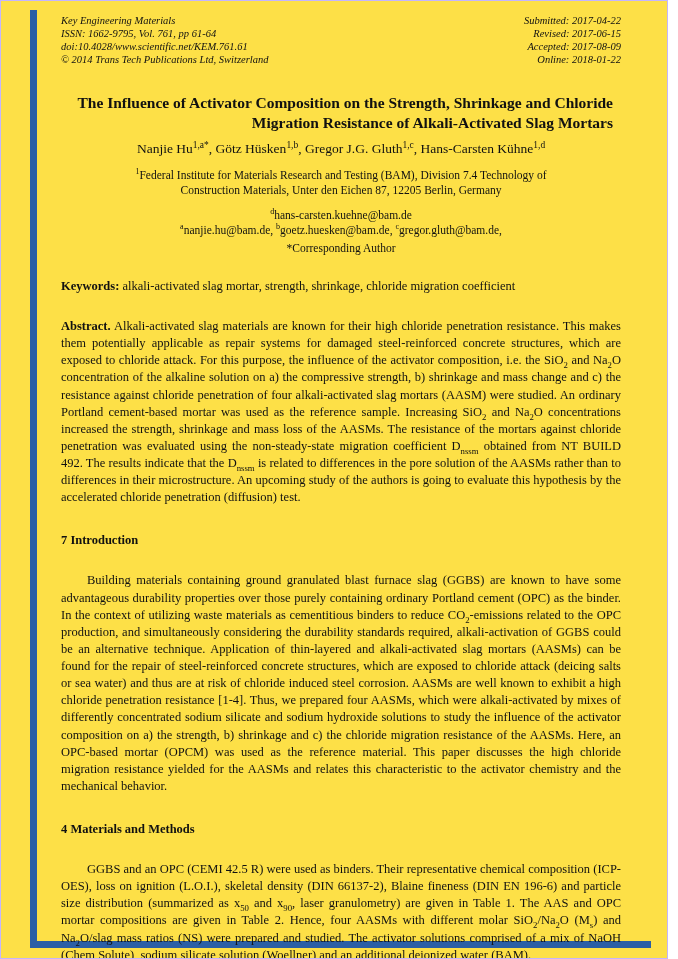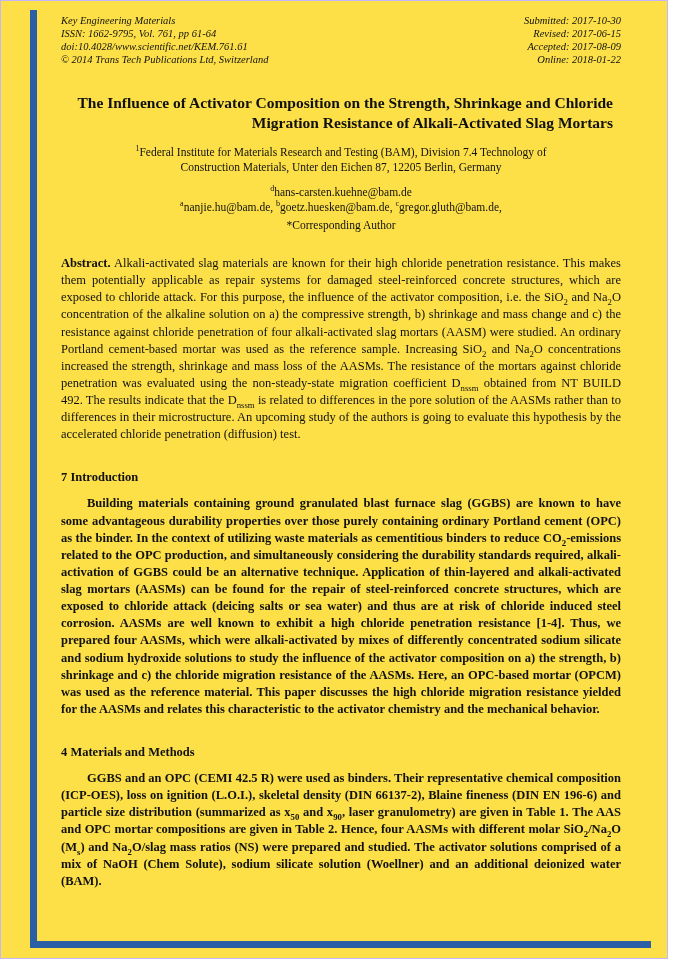--- a/index.html
+++ b/index.html
@@ -114,7 +114,7 @@
         <div>© 2014 Trans Tech Publications Ltd, Switzerland</div>
       </div>
       <div class="right">
-        <div>Submitted: 2017-10-30</div>
+        <div>Submitted: 2017-04-22</div>
         <div>Revised: 2017-06-15</div>
         <div>Accepted: 2017-08-09</div>
         <div>Online: 2018-01-22</div>

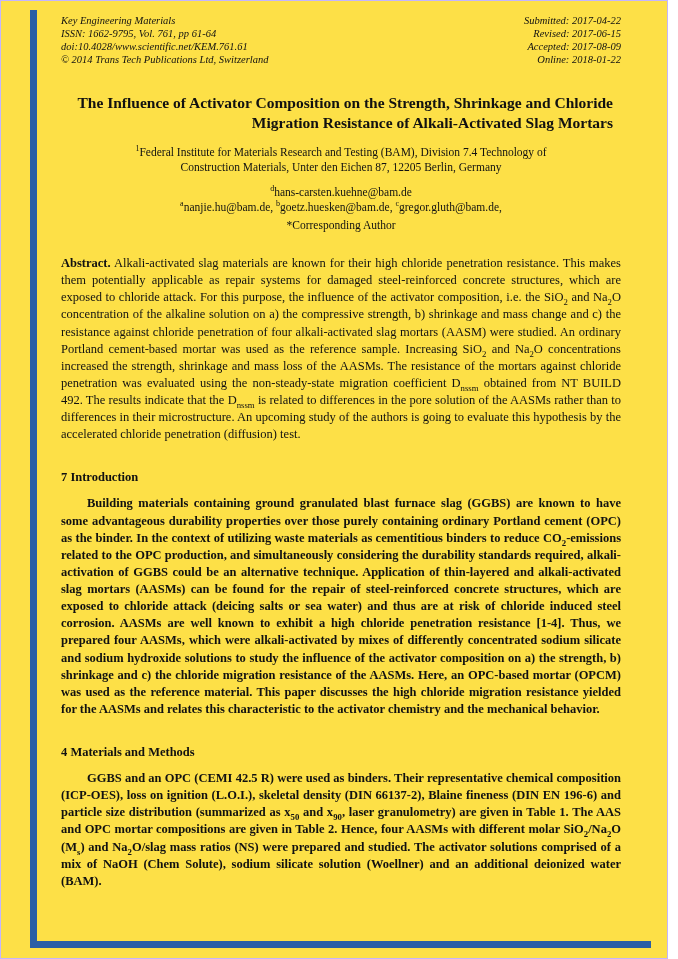--- a/index.html
+++ b/index.html
@@ -123,6 +123,7 @@
 
     <h1 class="paper-title">The Influence of Activator Composition on the Strength, Shrinkage and Chloride Migration Resistance of Alkali-Activated Slag Mortars</h1>
 
+    <div class="authors">Nanjie Hu<sup>1,a*</sup>, Götz Hüsken<sup>1,b</sup>, Gregor J.G. Gluth<sup>1,c</sup>, Hans-Carsten Kühne<sup>1,d</sup></div>
 
     <div class="affiliation"><sup>1</sup>Federal Institute for Materials Research and Testing (BAM), Division 7.4 Technology of Construction Materials, Unter den Eichen 87, 12205 Berlin, Germany</div>
 

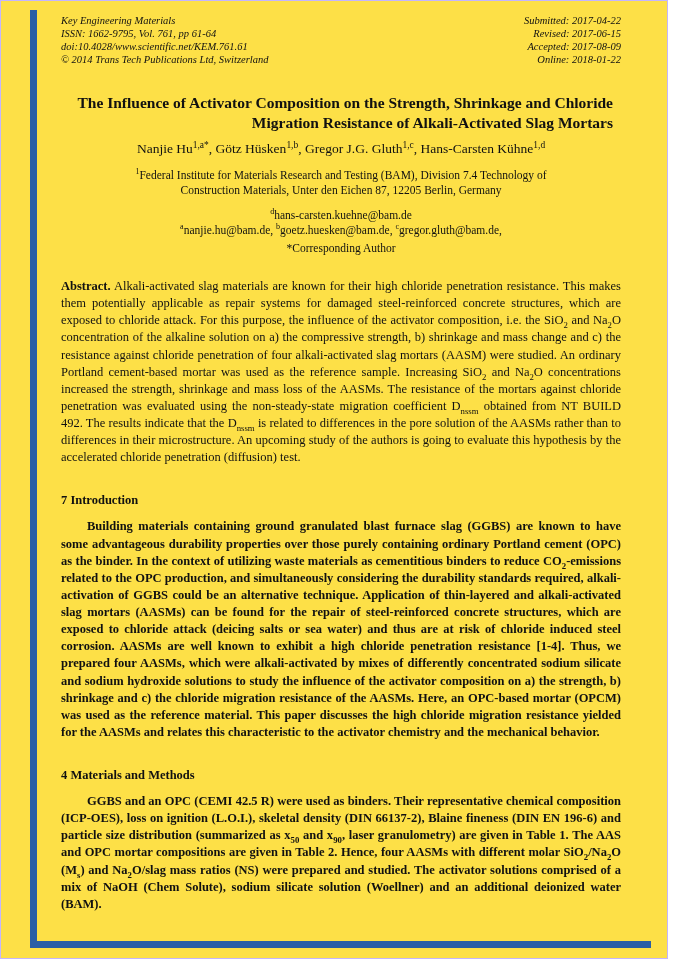--- a/index.html
+++ b/index.html
@@ -134,6 +134,7 @@
 
     <div class="corresponding">*Corresponding Author</div>
 
+    <p class="keywords"><span class="bold">Keywords:</span><span> alkali-activated slag mortar, strength, shrinkage, chloride migration coefficient</span></p>
 
     <p class="abstract"><span class="bold">Abstract.</span><span> Alkali-activated slag materials are known for their high chloride penetration resistance. This makes them potentially applicable as repair systems for damaged steel-reinforced concrete structures, which are exposed to chloride attack. For this purpose, the influence of the activator composition, i.e. the SiO<sub>2</sub> and Na<sub>2</sub>O concentration of the alkaline solution on a) the compressive strength, b) shrinkage and mass change and c) the resistance against chloride penetration of four alkali-activated slag mortars (AASM) were studied. An ordinary Portland cement-based mortar was used as the reference sample. Increasing SiO<sub>2</sub> and Na<sub>2</sub>O concentrations increased the strength, shrinkage and mass loss of the AASMs. The resistance of the mortars against chloride penetration was evaluated using the non-steady-state migration coefficient D<sub>nssm</sub> obtained from NT BUILD 492. The results indicate that the D<sub>nssm</sub> is related to differences in the pore solution of the AASMs rather than to differences in their microstructure. An upcoming study of the authors is going to evaluate this hypothesis by the accelerated chloride penetration (diffusion) test.</span></p>
 

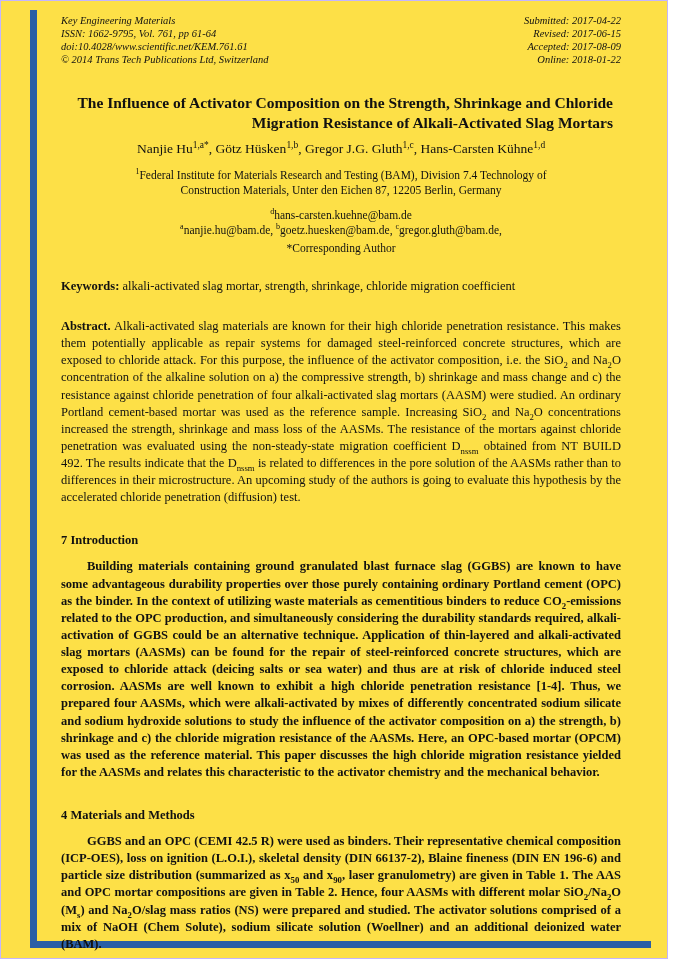--- a/index.html
+++ b/index.html
@@ -86,12 +86,11 @@
     font-weight: bold;
   }
   .body-paragraph {
-    margin-top: 10px;
+    margin-top: 24px;
     font-size: 12.5px;
     line-height: 1.37;
     text-align: justify;
     text-indent: 26px;
-    font-weight: bold;
   }
   .bold { font-weight: bold; }
   sub, sup { line-height: 0; font-size: 70%; }

